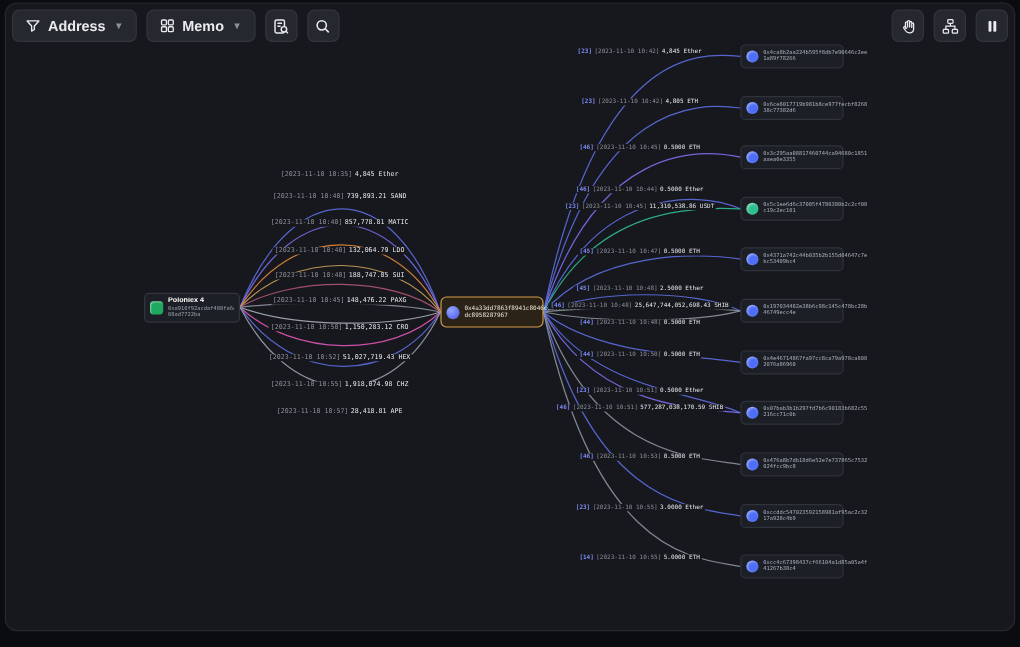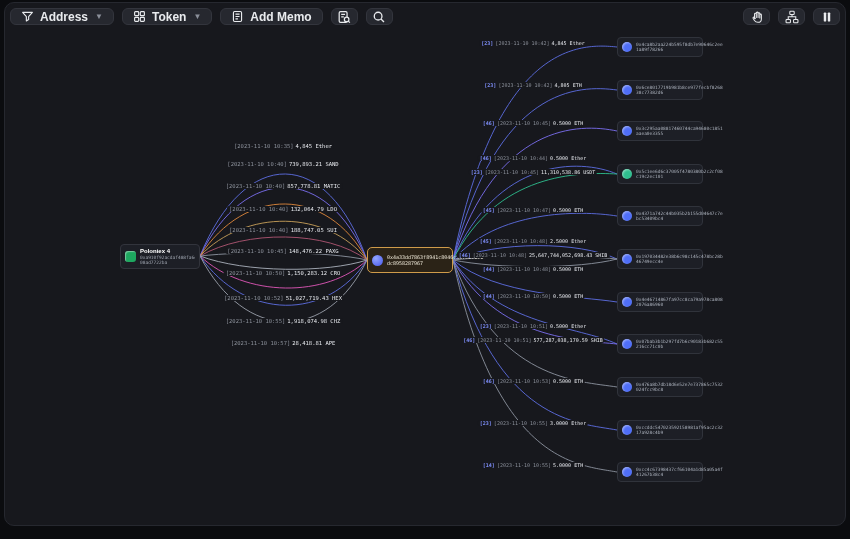--- a/index.html
+++ b/index.html
@@ -28,7 +28,7 @@
   .toolbar-right { right:10px; }
   .tbtn {
     display:flex; align-items:center; gap:6px;
-    height:17px; padding:0 10px;
+    height:27px; padding:0 10px;
     background:#26282f; border:1px solid #33353d; border-radius:6px;
     color:#e9ebee; font-size:12px; font-weight:700;
     cursor:pointer; white-space:nowrap;

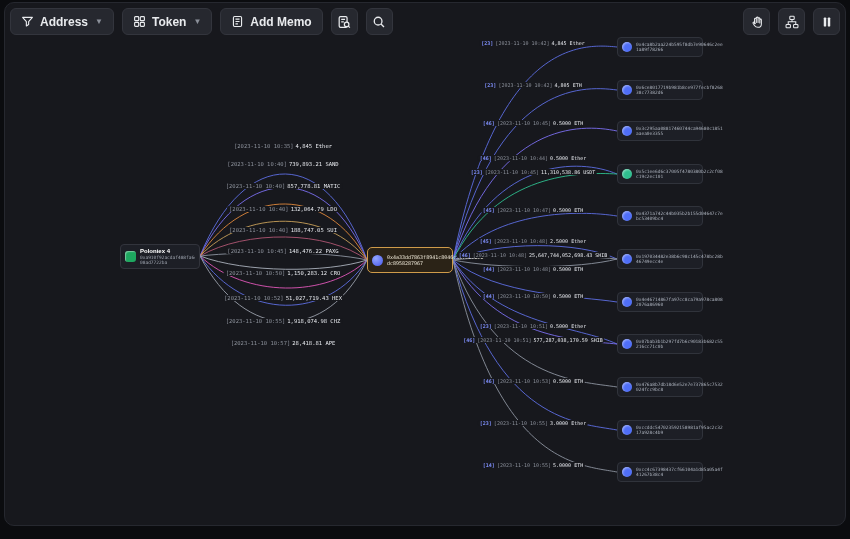--- a/index.html
+++ b/index.html
@@ -269,7 +269,7 @@
           <rect x="9" y="9" width="5" height="5" rx="1"></rect>
         </svg>
     </span>
-    <span>Token</span>
+    <span>Memo</span>
     <span class="chev">▼</span>
   </div>
 

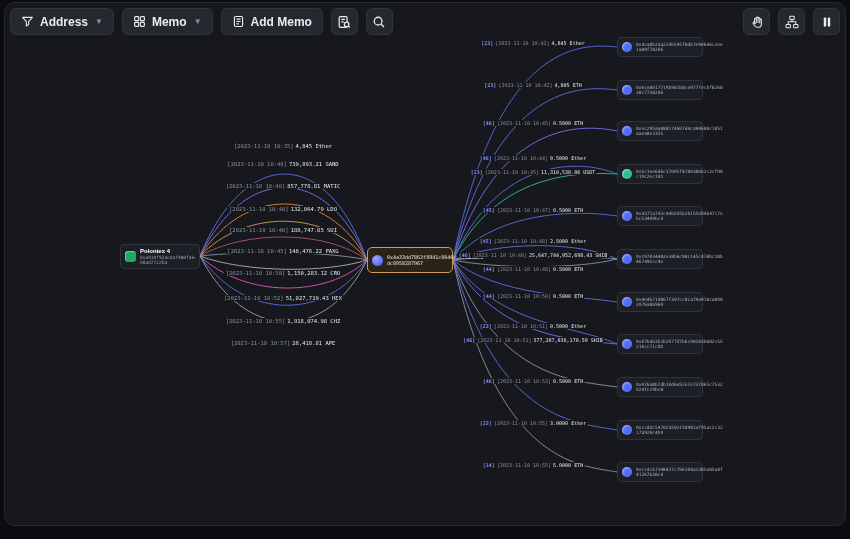--- a/index.html
+++ b/index.html
@@ -274,15 +274,6 @@
   </div>
 
 
-  <div class="tbtn">
-    <span>
-      <svg width="13" height="13" viewBox="0 0 16 16" fill="none" stroke="#e9ebee" stroke-width="1.4">
-          <rect x="3" y="1.8" width="10" height="12.4" rx="1.5"></rect>
-          <path d="M5.5 5h5M5.5 8h5M5.5 11h3"></path>
-        </svg>
-    </span>
-    <span>Add Memo</span>
-  </div>
 
   <div class="tbtn icon-only">
     <span>

